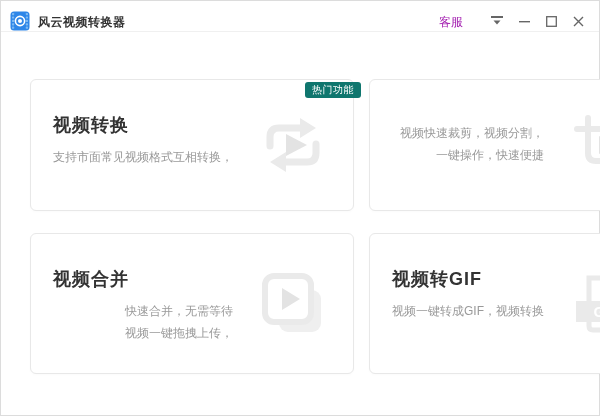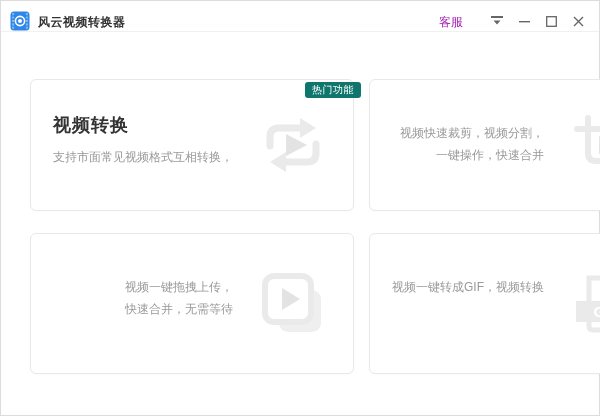--- a/index.html
+++ b/index.html
@@ -171,7 +171,7 @@
       <div class="card">
         <div class="card-desc">
           <div>视频快速裁剪，视频分割，</div>
-          <div>一键操作，快速合并</div>
+          <div>一键操作，快速便捷</div>
         </div>
         <span class="card-icon">
           <svg viewBox="0 0 72 72" width="72" height="72">

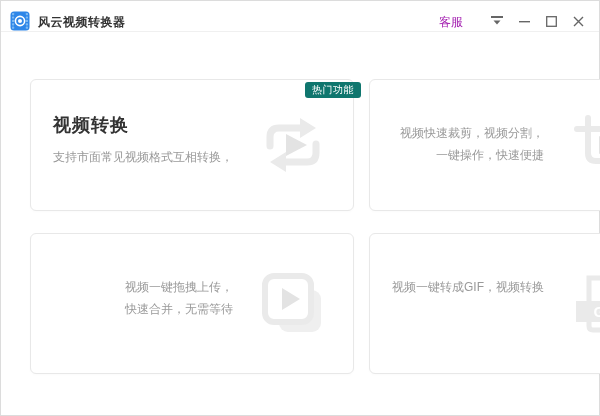--- a/index.html
+++ b/index.html
@@ -183,6 +183,7 @@
       </div>
 
       <div class="card">
+        <div class="card-title">视频合并</div>
         <div class="card-desc">
           <div>视频一键拖拽上传，</div>
           <div>快速合并，无需等待</div>

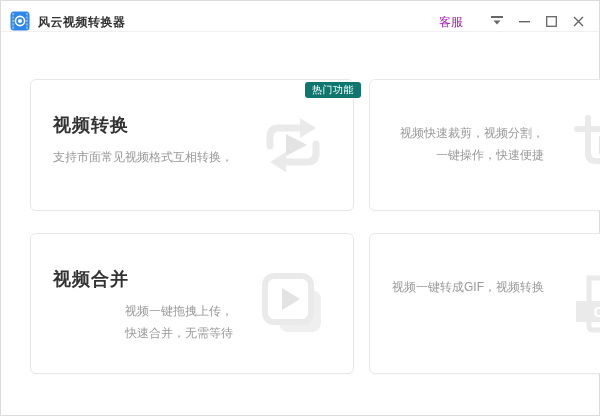--- a/index.html
+++ b/index.html
@@ -198,6 +198,7 @@
       </div>
 
       <div class="card">
+        <div class="card-title">视频转GIF</div>
         <div class="card-desc">
           <div>视频一键转成GIF，视频转换</div>
         </div>

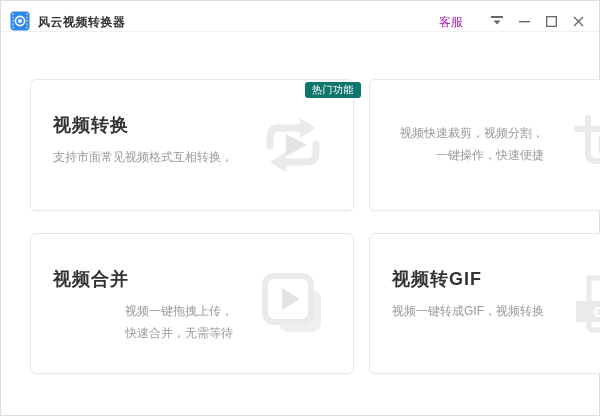--- a/index.html
+++ b/index.html
@@ -185,8 +185,8 @@
       <div class="card">
         <div class="card-title">视频合并</div>
         <div class="card-desc">
+          <div>快速合并，无需等待</div>
           <div>视频一键拖拽上传，</div>
-          <div>快速合并，无需等待</div>
         </div>
         <span class="card-icon">
           <svg viewBox="0 0 72 72" width="72" height="72">

